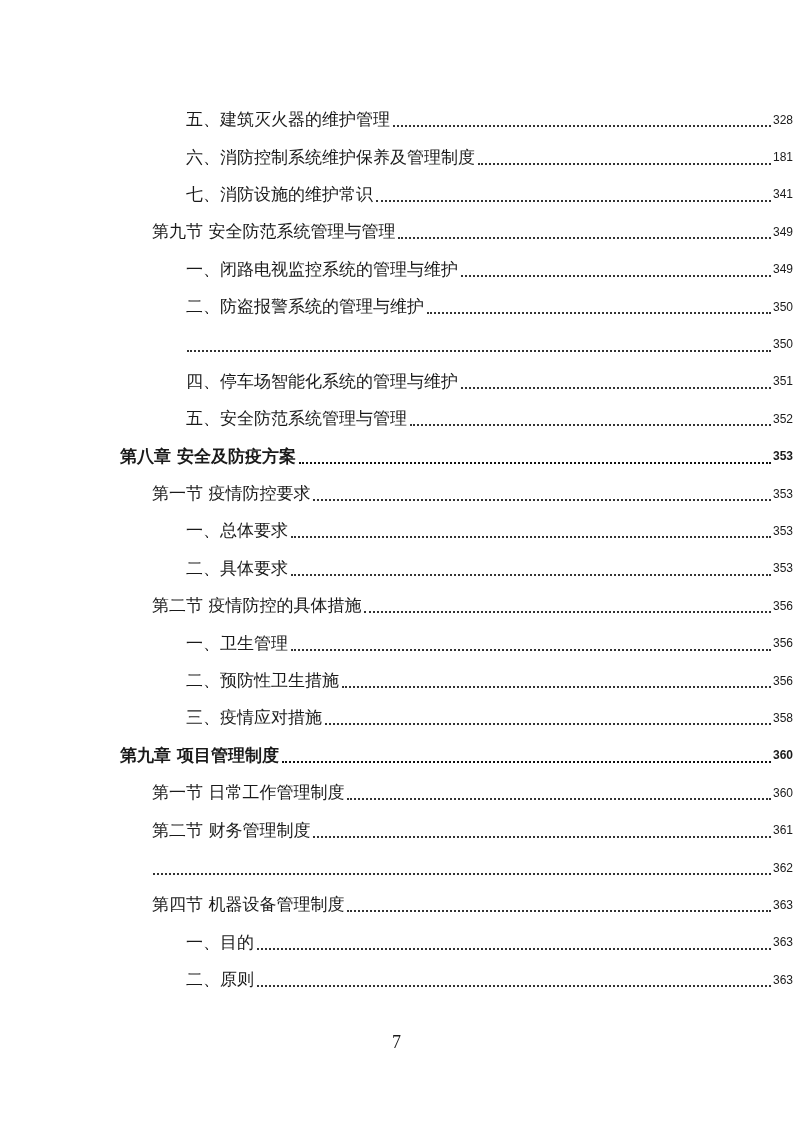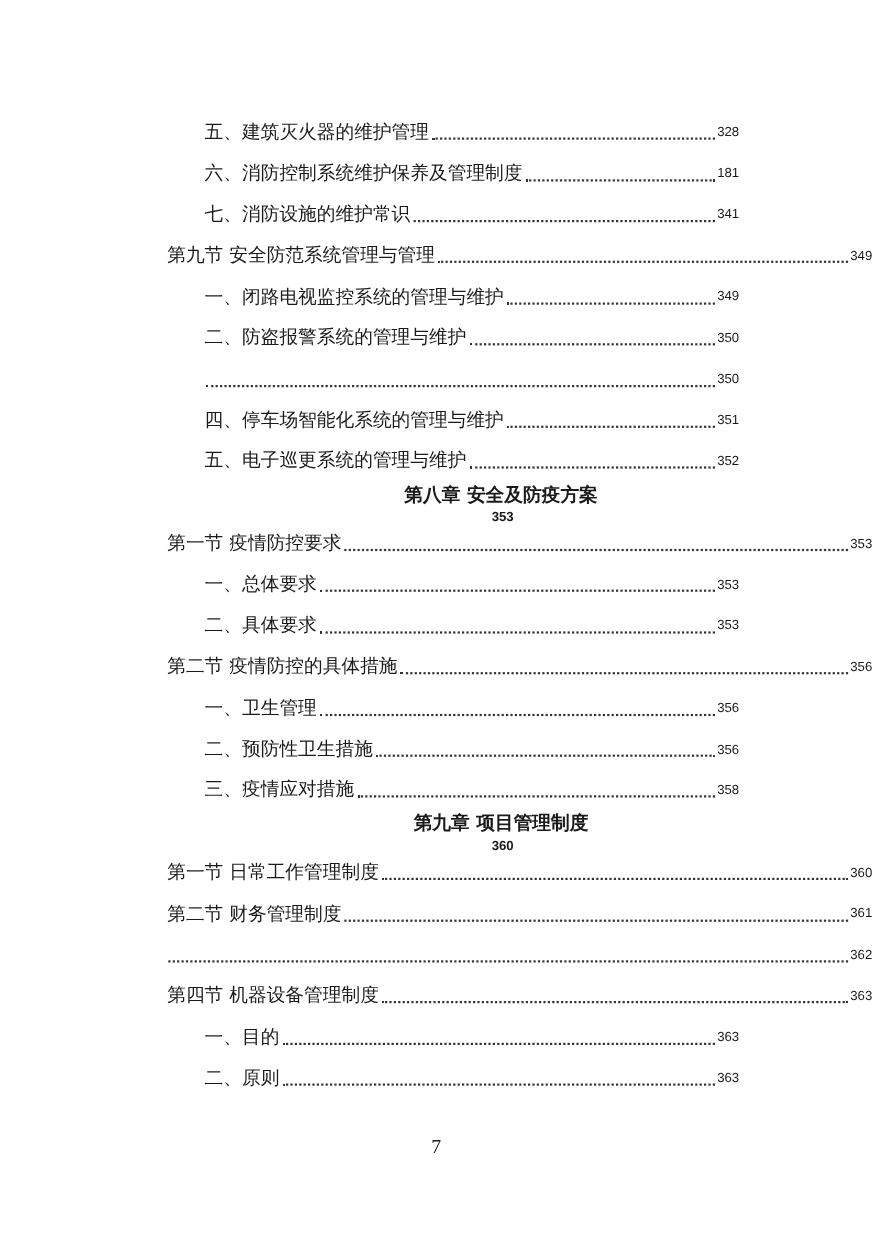--- a/index.html
+++ b/index.html
@@ -16,7 +16,7 @@
   .lvl1 .page { font-weight: bold; }
   .lvl1 .leader { border-bottom: 2.5px dotted #111; }
   .lvl2 { padding-left: 152px; }
-  .lvl3 { padding-left: 186px; padding-right: 121px; }
+  .lvl3 { padding-left: 186px; }
   .footer { position: absolute; top: 1032px; left: 0; width: 793px; text-align: center;
             font-family: "Liberation Serif", serif; font-size: 18px; }
 </style>

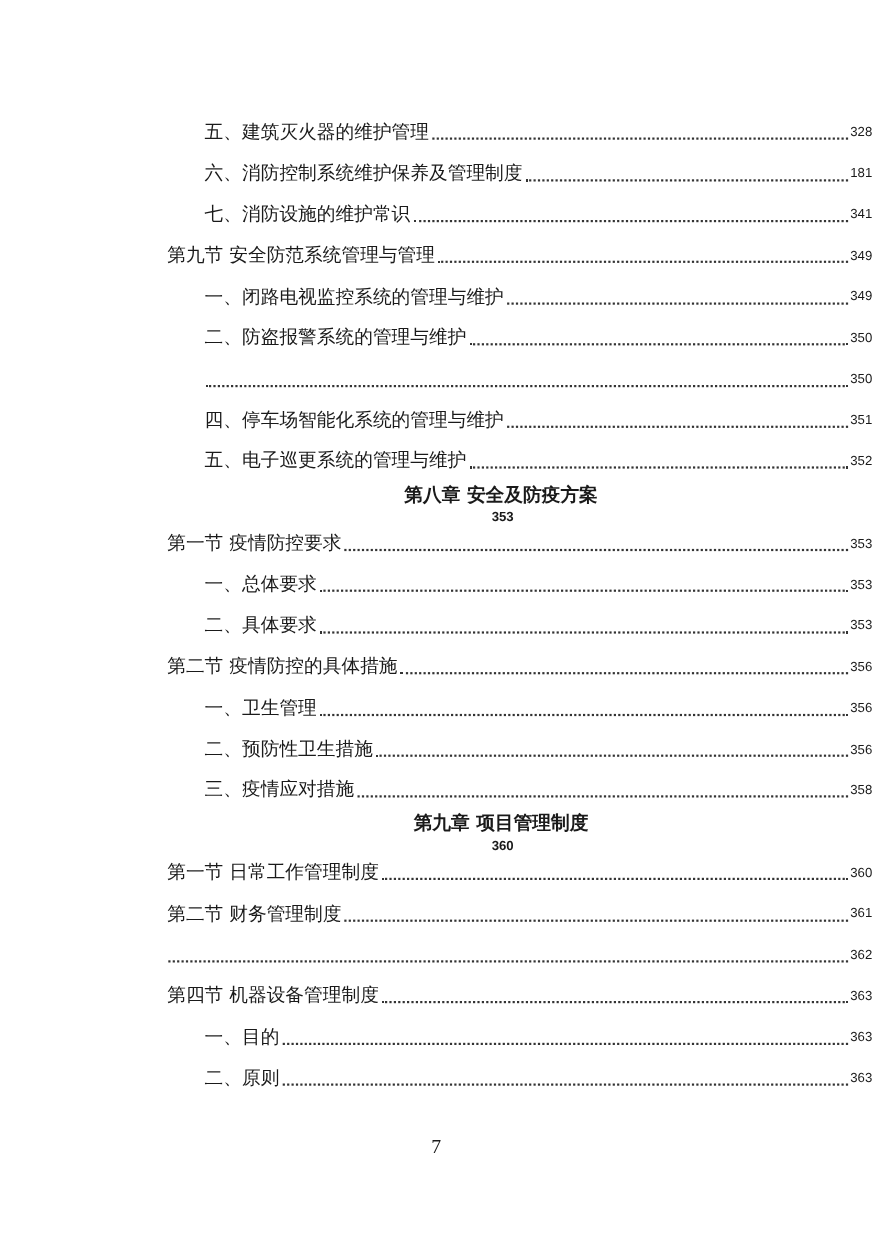--- a/index.html
+++ b/index.html
@@ -64,7 +64,7 @@
       <span class="page">351</span>
     </div>
   <div class="row lvl3">
-      <span class="title">五、电子巡更系统的管理与维护</span>
+      <span class="title">五、安全防范系统管理与管理</span>
       <span class="leader"></span>
       <span class="page">352</span>
     </div>

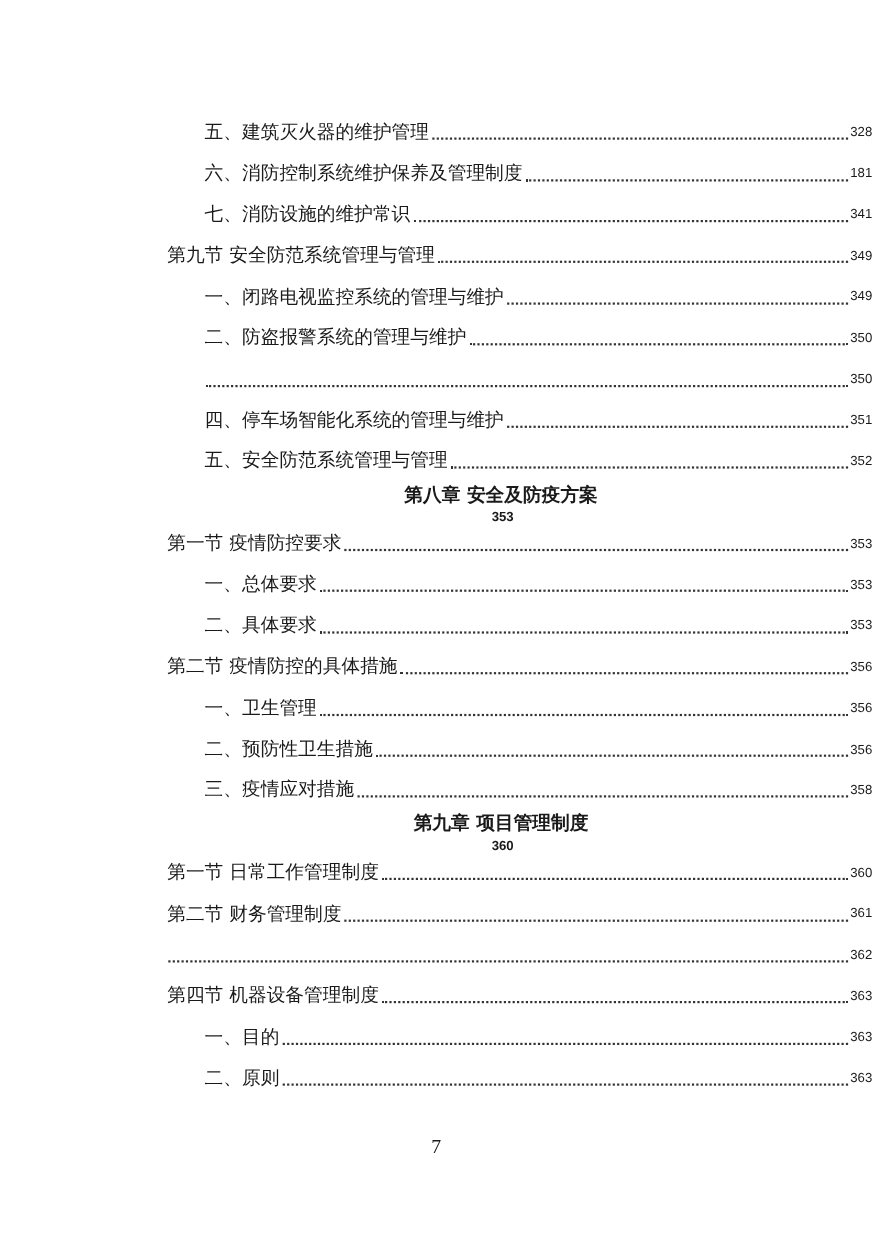--- a/index.html
+++ b/index.html
@@ -12,7 +12,7 @@
   .row .leader { flex: 1; height: 1px; margin: 0 1px;
          border-bottom: 2px dotted #333; transform: translateY(6px); }
   .row .page { white-space: nowrap; font-family: "Liberation Sans", sans-serif; font-size: 12px; padding-left: 1px; }
-  .lvl1 { padding-left: 120px; font-weight: bold; flex-direction: column; }
+  .lvl1 { padding-left: 120px; font-weight: bold; }
   .lvl1 .page { font-weight: bold; }
   .lvl1 .leader { border-bottom: 2.5px dotted #111; }
   .lvl2 { padding-left: 152px; }

